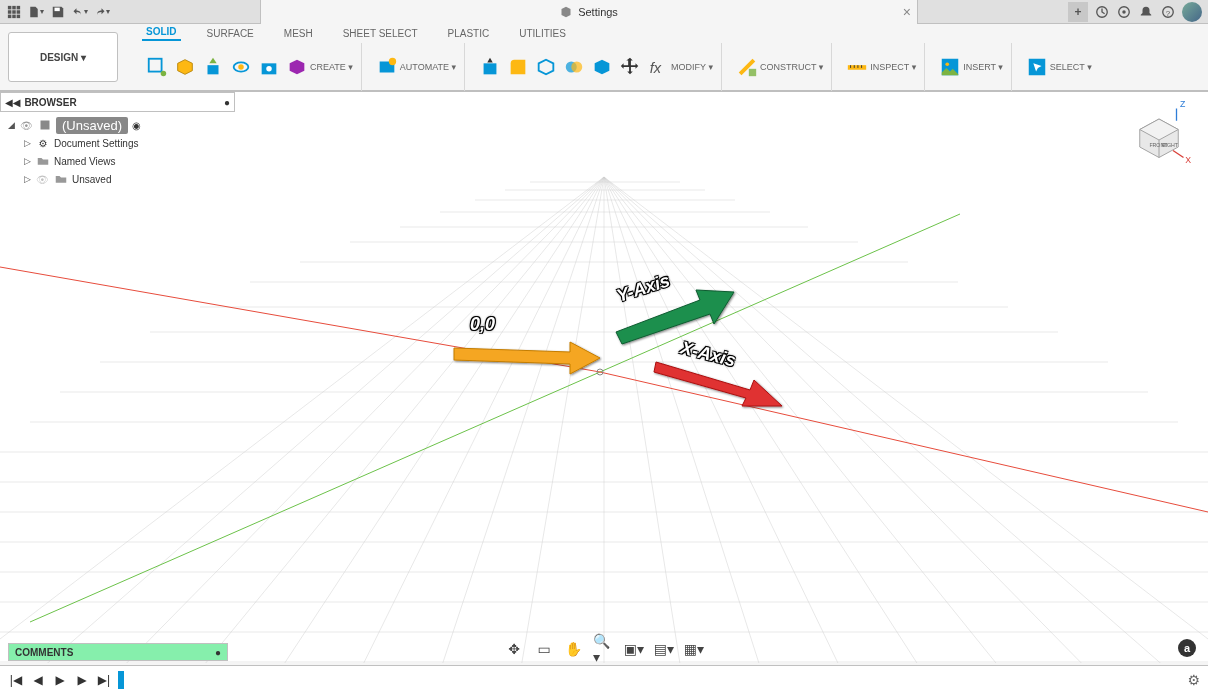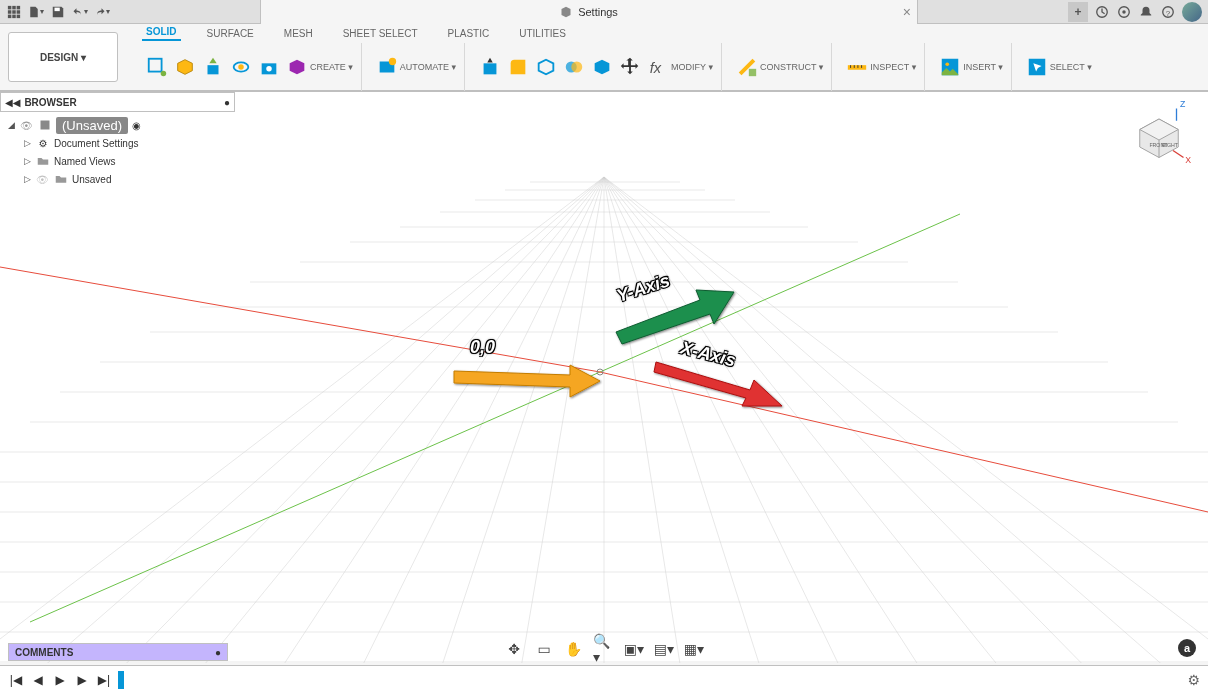--- a/index.html
+++ b/index.html
@@ -438,7 +438,7 @@
 </svg>
 </div>
 
-<div class="arrow-annot" style="left:450px; top:351px; width:160px; height:60px;">
+<div class="arrow-annot" style="left:450px; top:328px; width:160px; height:60px;">
   <svg width="160" height="60" style="position:absolute;">
     <defs>
         <filter id="ds1">

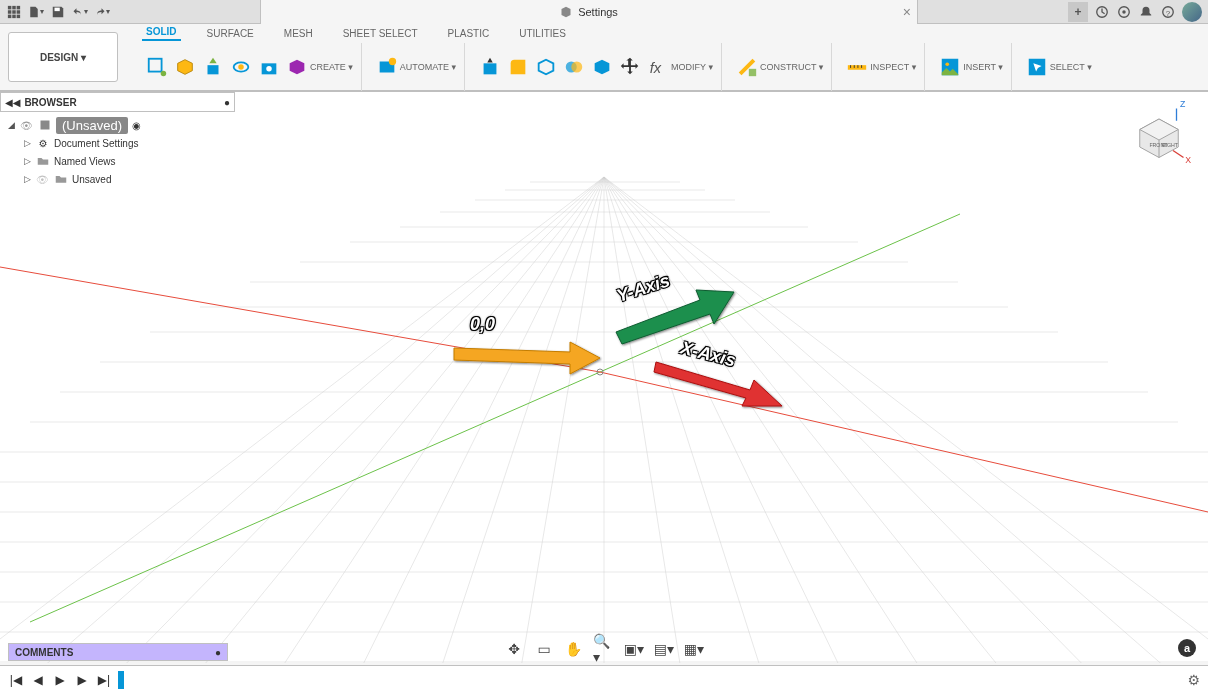--- a/index.html
+++ b/index.html
@@ -55,7 +55,7 @@
 .arrow-label { position: absolute; font-weight: bold; font-style: italic; color: #fff; text-shadow: -1px -1px 0 #000, 1px -1px 0 #000, -1px 1px 0 #000, 1px 1px 0 #000, 0 0 3px #000; font-size: 18px; white-space: nowrap; }
 
 
-.comments-bar { position: absolute; left: 8px; bottom: 32px; width: 220px; height: 18px; background: #c4b5fd; border: 1px solid #c0c0c0; display: flex; align-items: center; padding: 0 6px; font-size: 10px; color: #333; }
+.comments-bar { position: absolute; left: 8px; bottom: 32px; width: 220px; height: 18px; background: #86efac; border: 1px solid #c0c0c0; display: flex; align-items: center; padding: 0 6px; font-size: 10px; color: #333; }
 .comments-bar .spacer { flex: 1; }
 
 

